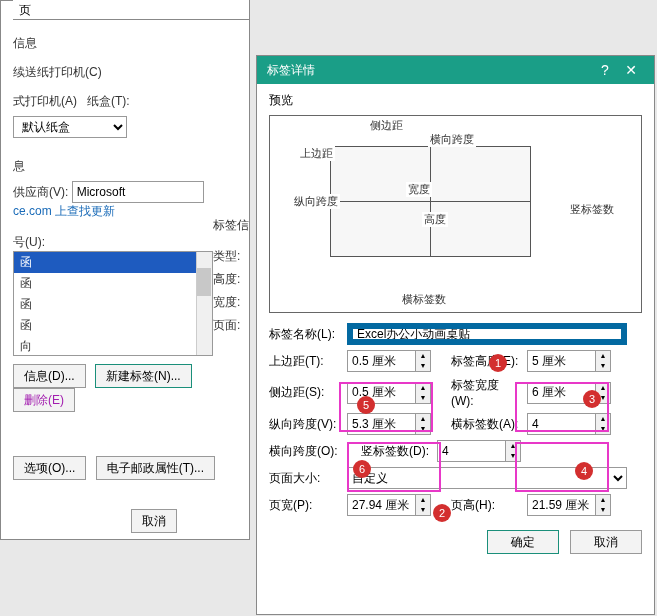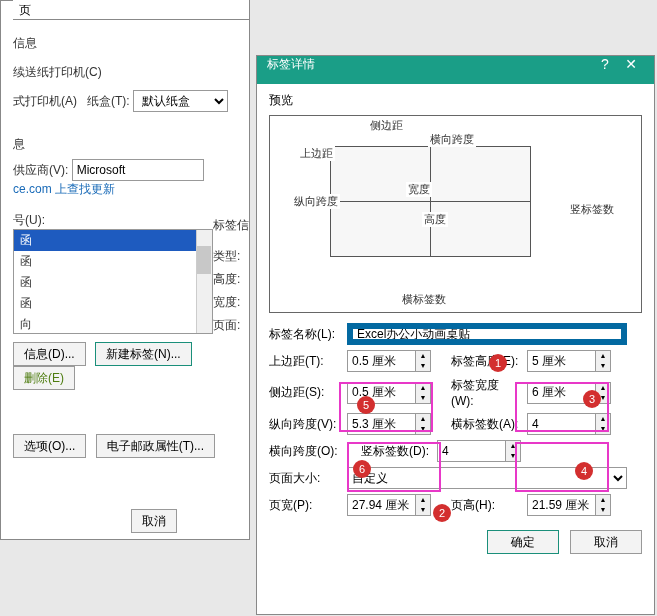--- a/index.html
+++ b/index.html
@@ -24,7 +24,7 @@
 .row-btns .btn{margin-right:6px}
 .cancel-btn{position:absolute;left:130px;top:508px}
 .win2{left:256px;top:55px;width:399px;height:560px}
-.titlebar{height:28px;background:#1a9e87;color:#fff;display:flex;padding:0 10px}
+.titlebar{height:28px;background:#1a9e87;color:#fff;display:flex;align-items:center;padding:0 10px}
 .titlebar .title{flex:1}
 .titlebar .icn{width:26px;text-align:center;cursor:pointer;font-size:14px}
 .win2-body{padding:6px 12px}

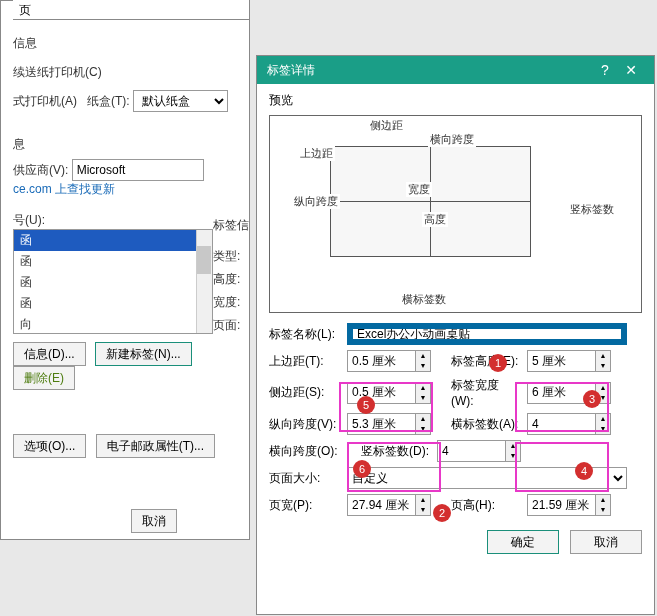--- a/index.html
+++ b/index.html
@@ -10,7 +10,7 @@
 .win1 .lbl{display:inline-block;margin:6px 0}
 .win1 .link{color:#1a6bb8;cursor:pointer}
 .win1 select,.win1 input[type=text]{border:1px solid #999;height:22px;padding:0 4px;background:#fff}
-.win1 .combo{width:95px}
+.win1 .combo{width:114px}
 .win1 .txt{width:132px}
 .win1 .listbox{width:200px;height:105px;border:1px solid #999;overflow:auto;background:#fff;position:relative}
 .win1 .listbox .item{padding:2px 6px}

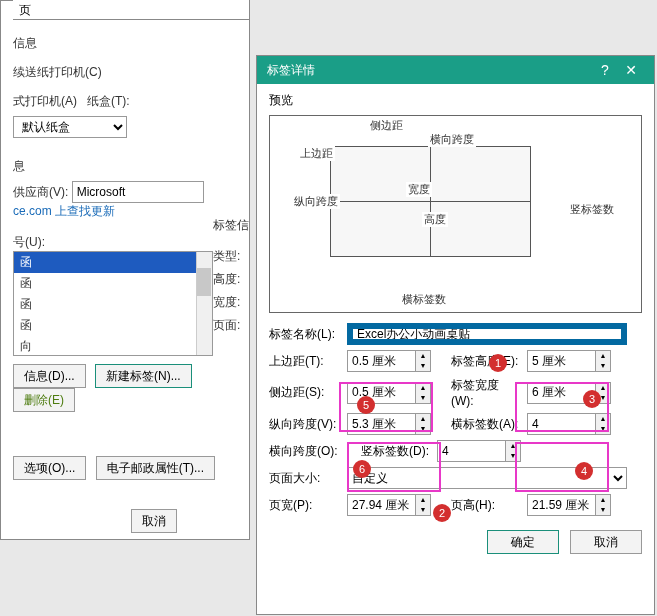--- a/index.html
+++ b/index.html
@@ -19,7 +19,7 @@
 .win1 .listbox .thumb{position:absolute;right:1px;top:16px;width:14px;height:28px;background:#c8c8c8}
 .btn{border:1px solid #999;background:#f3f3f3;height:24px;padding:0 10px;cursor:pointer}
 .btn.primary{border:1px solid #1a8f7a}
-.btn.dis{color:#4d7c0f}
+.btn.dis{color:#a21caf}
 .row-btns{margin:8px 0}
 .row-btns .btn{margin-right:6px}
 .cancel-btn{position:absolute;left:130px;top:508px}

